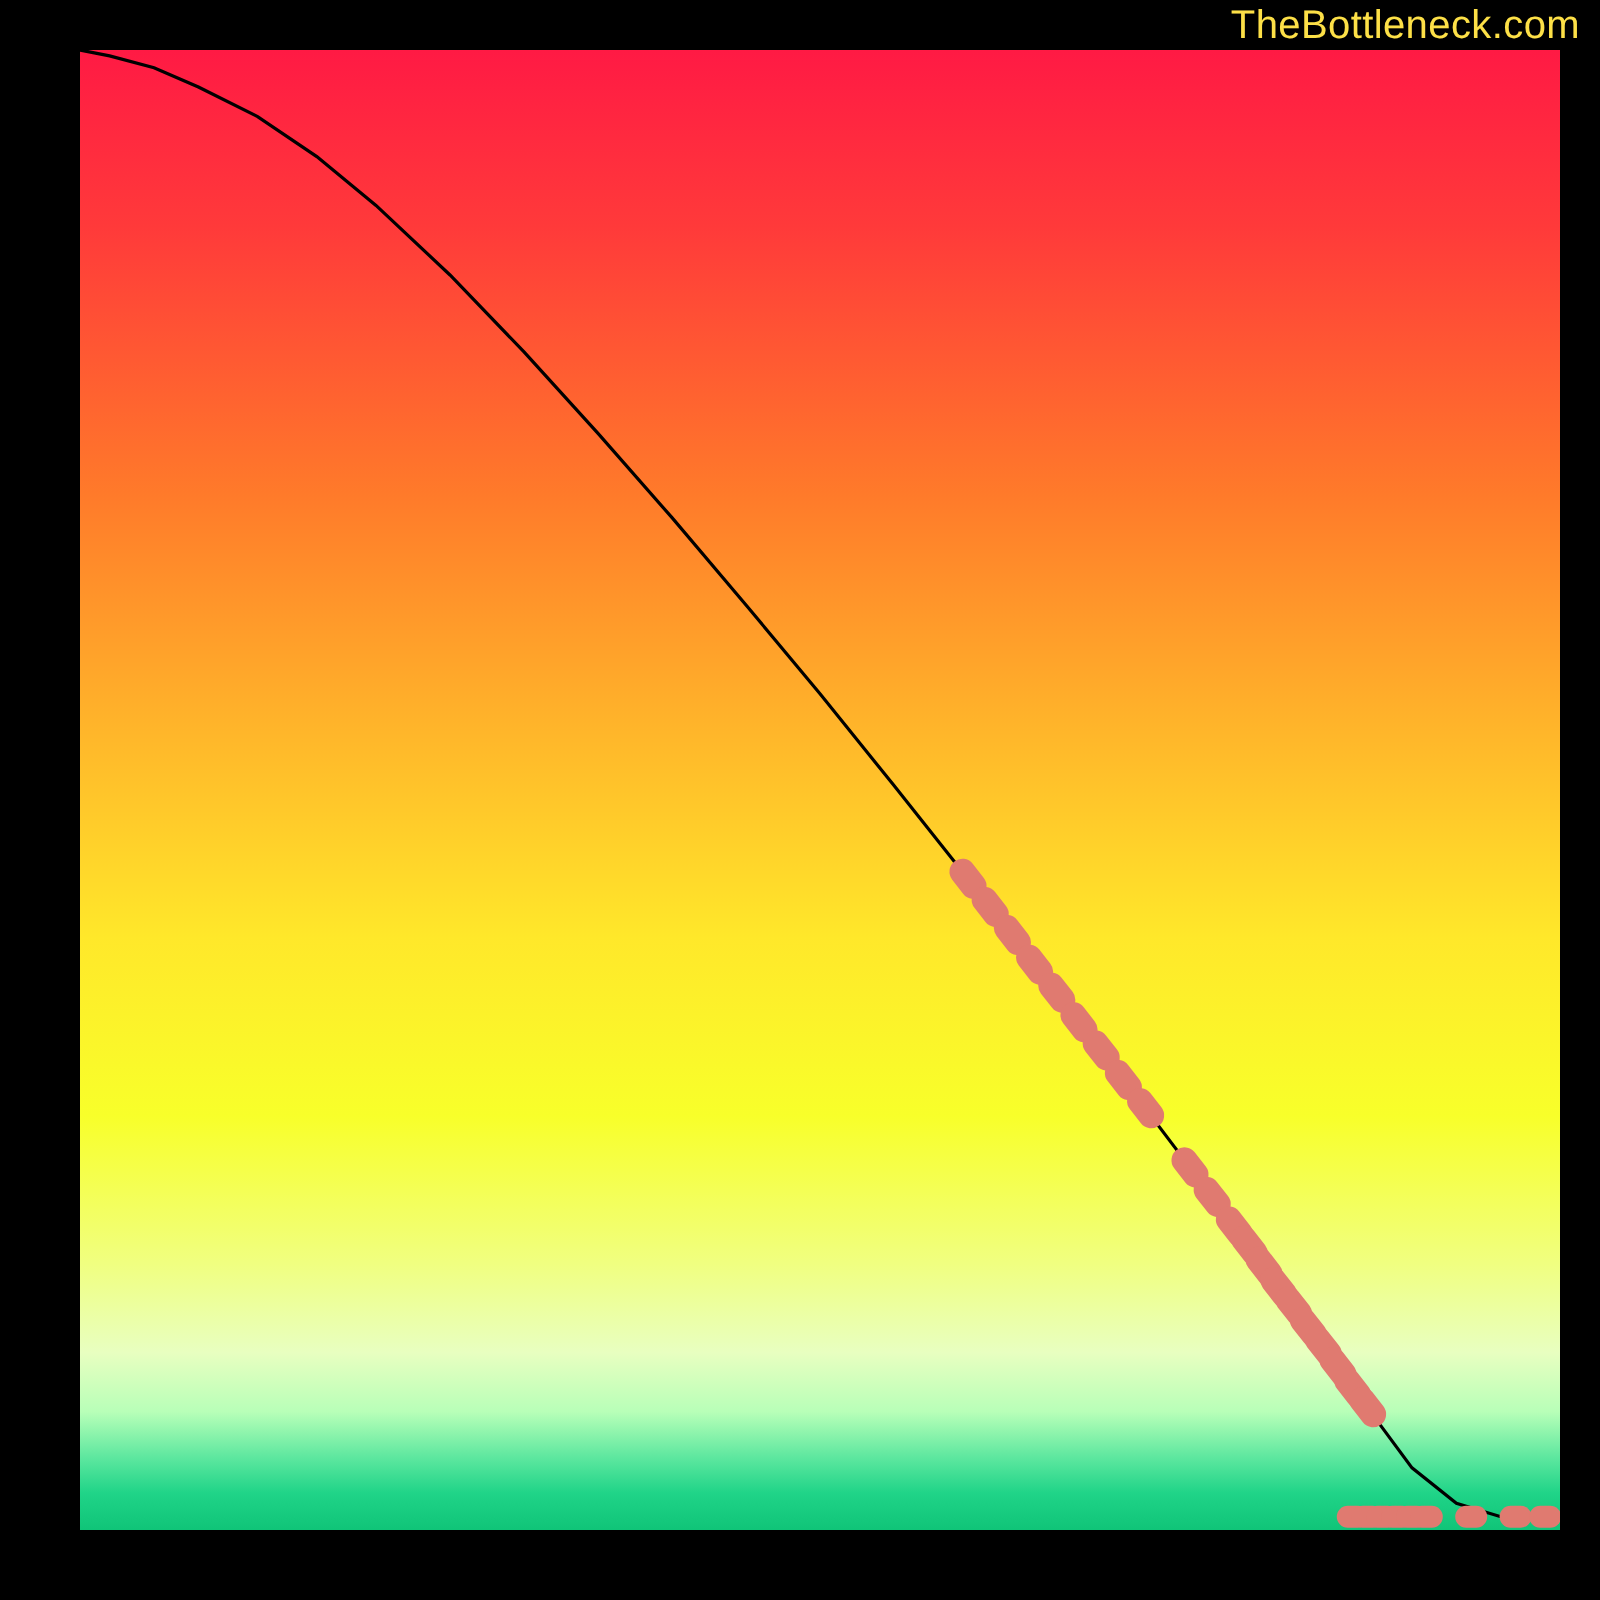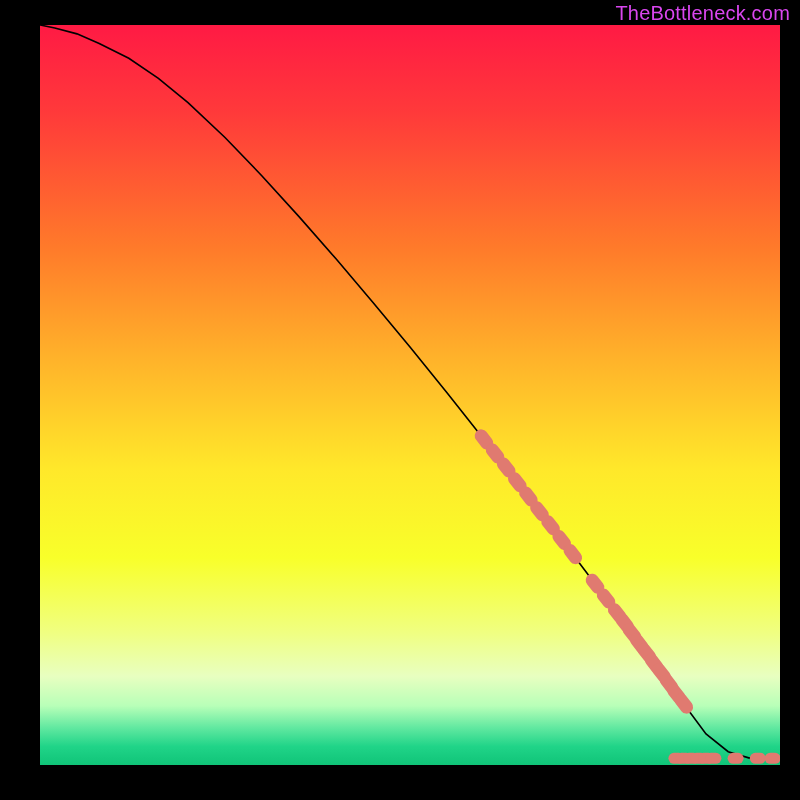--- a/index.html
+++ b/index.html
@@ -21,7 +21,7 @@
     position: absolute;
     top: 2px;
     right: 10px;
-    color: #d946ef;
+    color: #fde047;
     font-size: 20px;
     font-weight: 400;
     letter-spacing: 0.2px;

